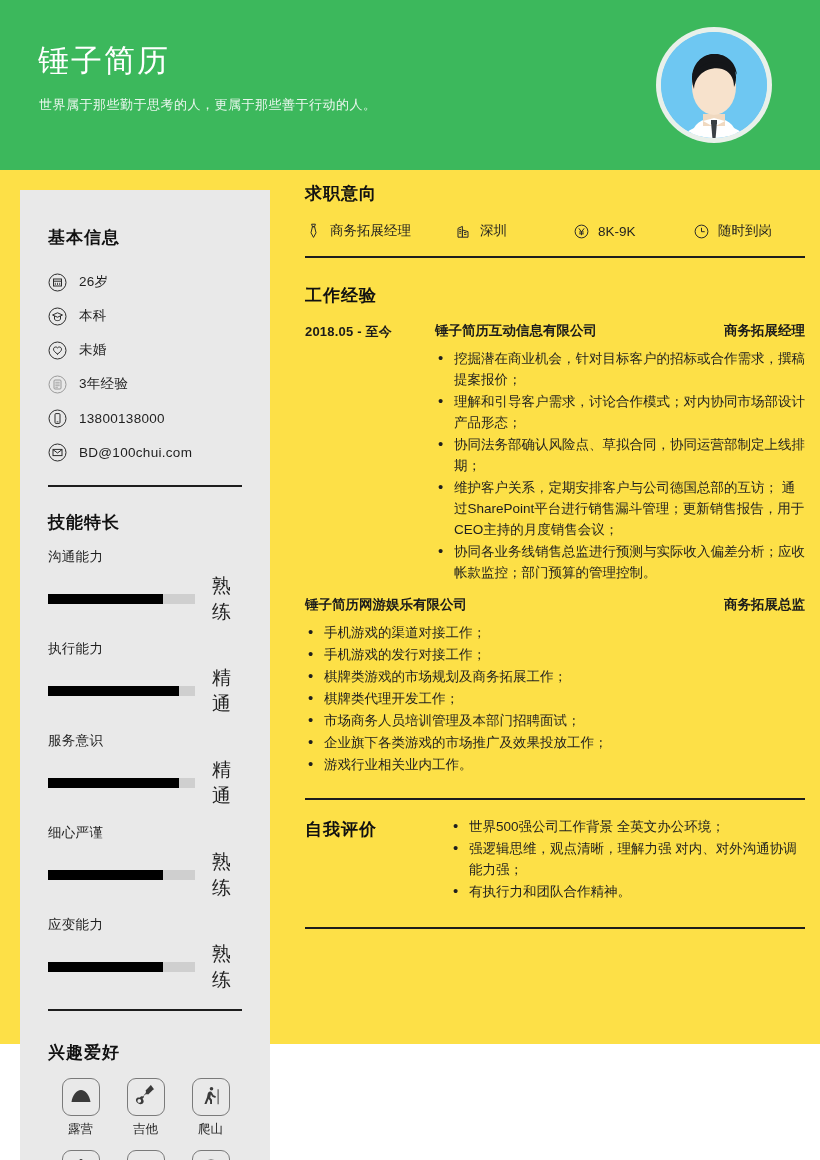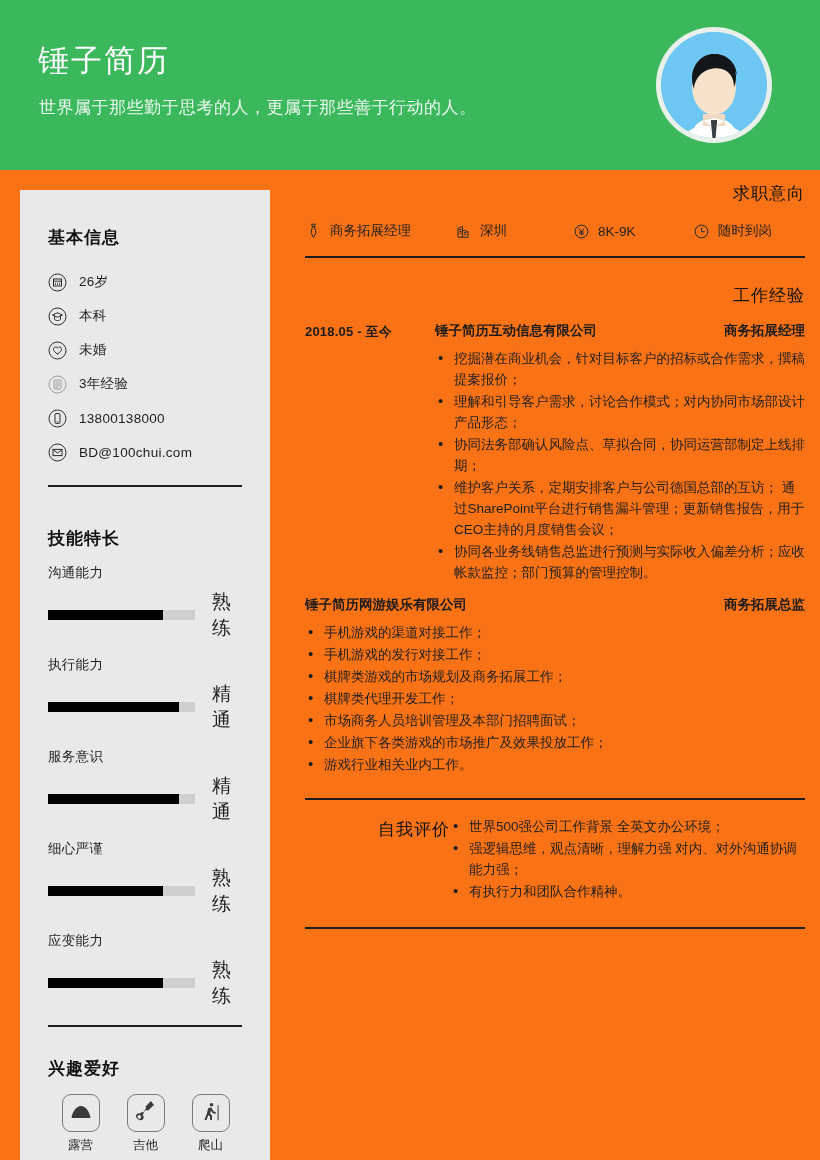--- a/index.html
+++ b/index.html
@@ -10,7 +10,7 @@
     color: #222;
     overflow: hidden;
   }
-  .page { position: relative; width: 820px; height: 1160px; background: #f97316; }
+  .page { position: relative; width: 820px; height: 1044px; background: #fde047; }
 
   
   .header {

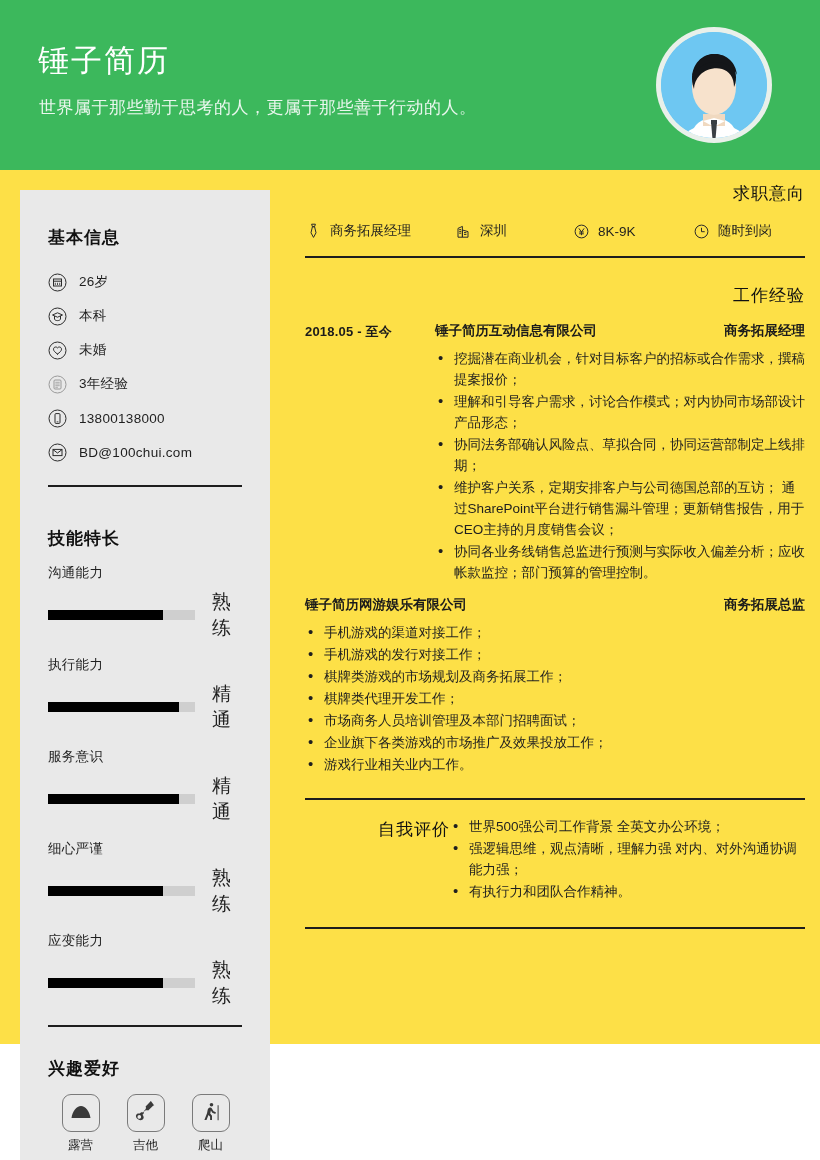--- a/index.html
+++ b/index.html
@@ -23,7 +23,7 @@
   }
   .header-tagline {
     position: absolute; left: 39px; top: 96px;
-    font-size: 17px; color: #eaf7ee; letter-spacing: .5px;
+    font-size: 13px; color: #eaf7ee; letter-spacing: .5px;
   }
   .avatar-wrap {
     position: absolute; right: 48px; top: 27px;

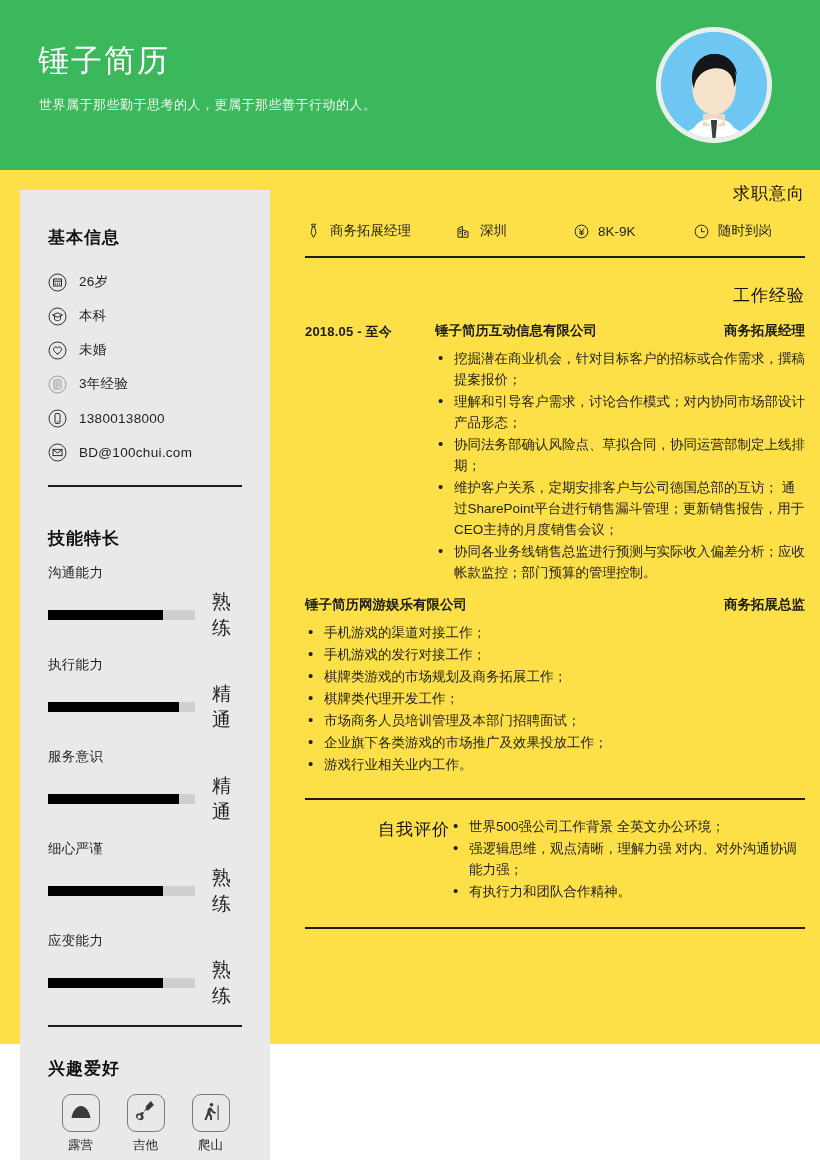--- a/index.html
+++ b/index.html
@@ -84,7 +84,7 @@
   
   .section { position: relative; }
   .sec-head {
-    font-size: 17px; font-weight: normal; color: #111; letter-spacing: 1px; text-align: right;
+    font-size: 17px; font-weight: bold; color: #111; letter-spacing: 1px;
   }
   .sec-rule { border-top: 2px solid #1d1d1d; margin: 16px 0 0 0; }
 

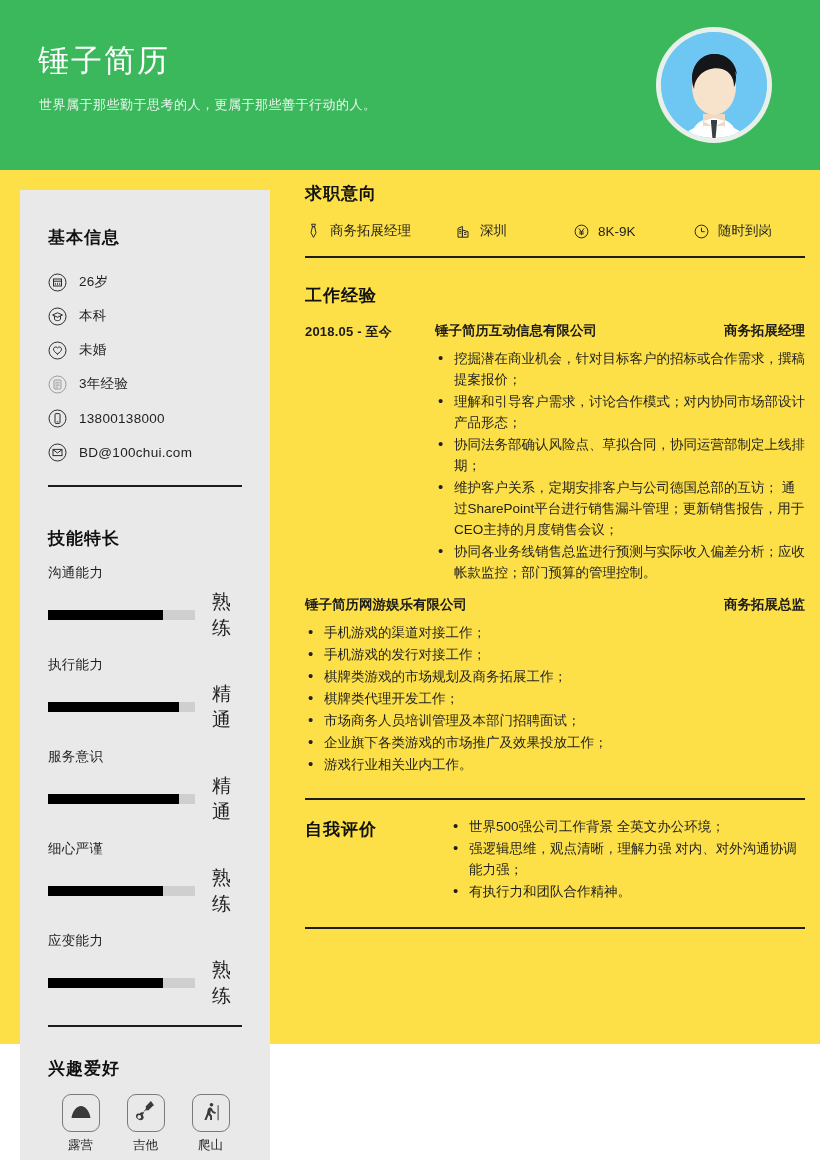--- a/index.html
+++ b/index.html
@@ -60,7 +60,7 @@
 
   .side-rule { height: 0; border-top: 2px solid #1d1d1d; margin: 16px 0 0 0; }
 
-  #skills-title { margin-top: 40px; margin-bottom: 14px; }
+  #skills-title { margin-top: 24px; margin-bottom: 14px; }
   .skill-block { margin-bottom: 15px; }
   .skill-name { font-size: 13.5px; color: #1f1f1f; margin-bottom: 7px; letter-spacing: .3px; }
   .skill-line { display: flex; align-items: center; }

